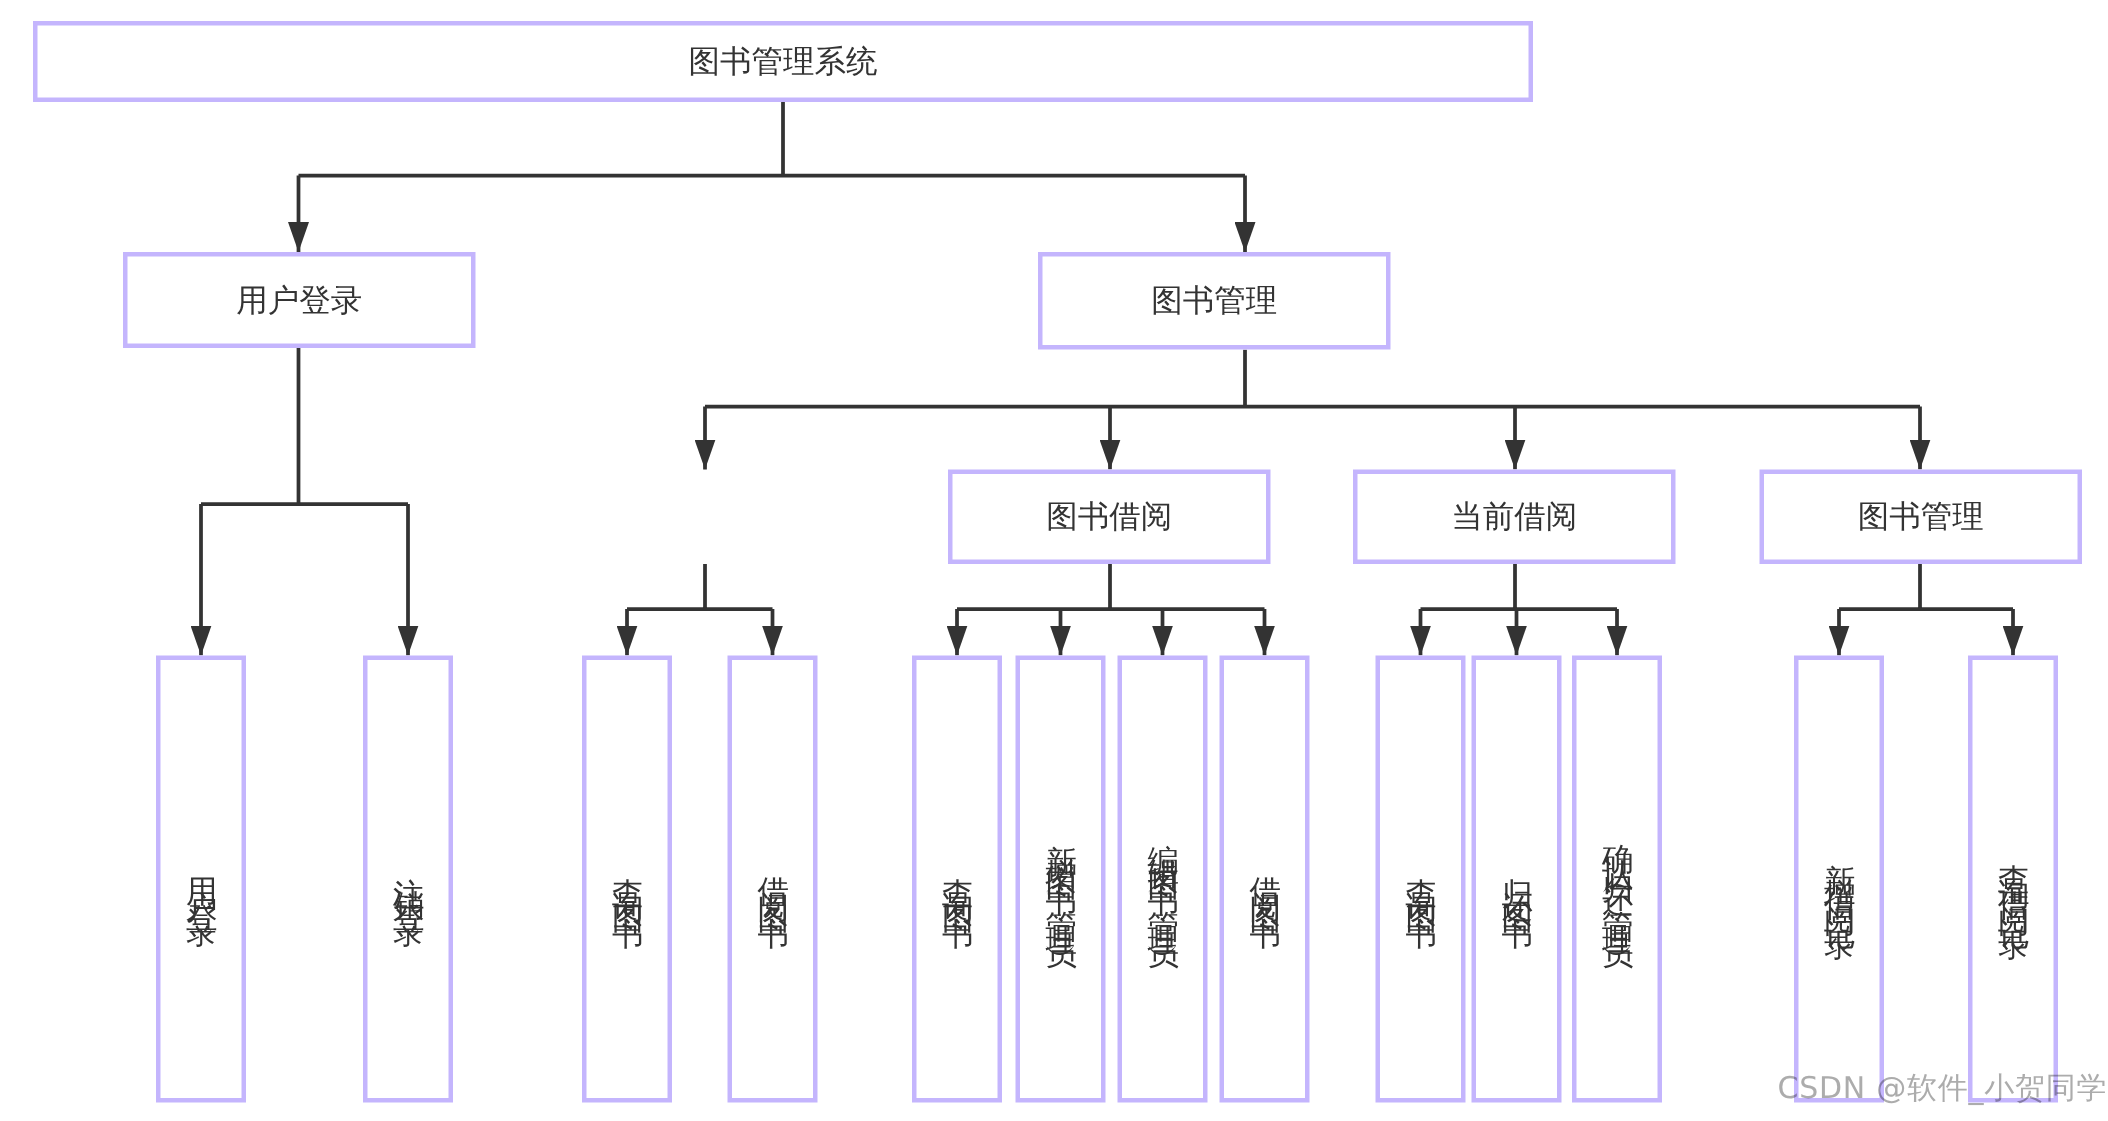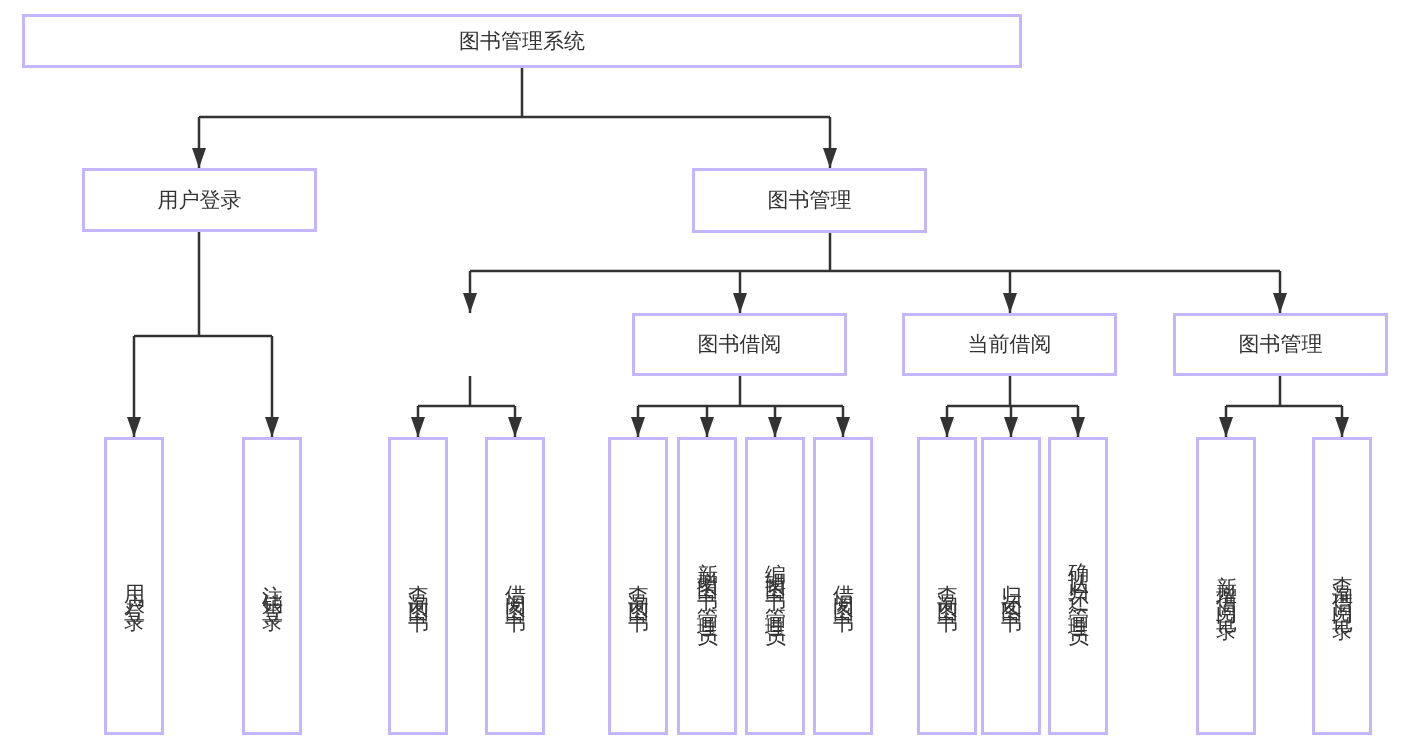--- a/index.html
+++ b/index.html
@@ -162,6 +162,7 @@
     <span class="vtext">查询借阅记录</span>
   </div>
 
+  <div id="watermark">CSDN @软件_小贺同学</div>
 
 </div>
 

